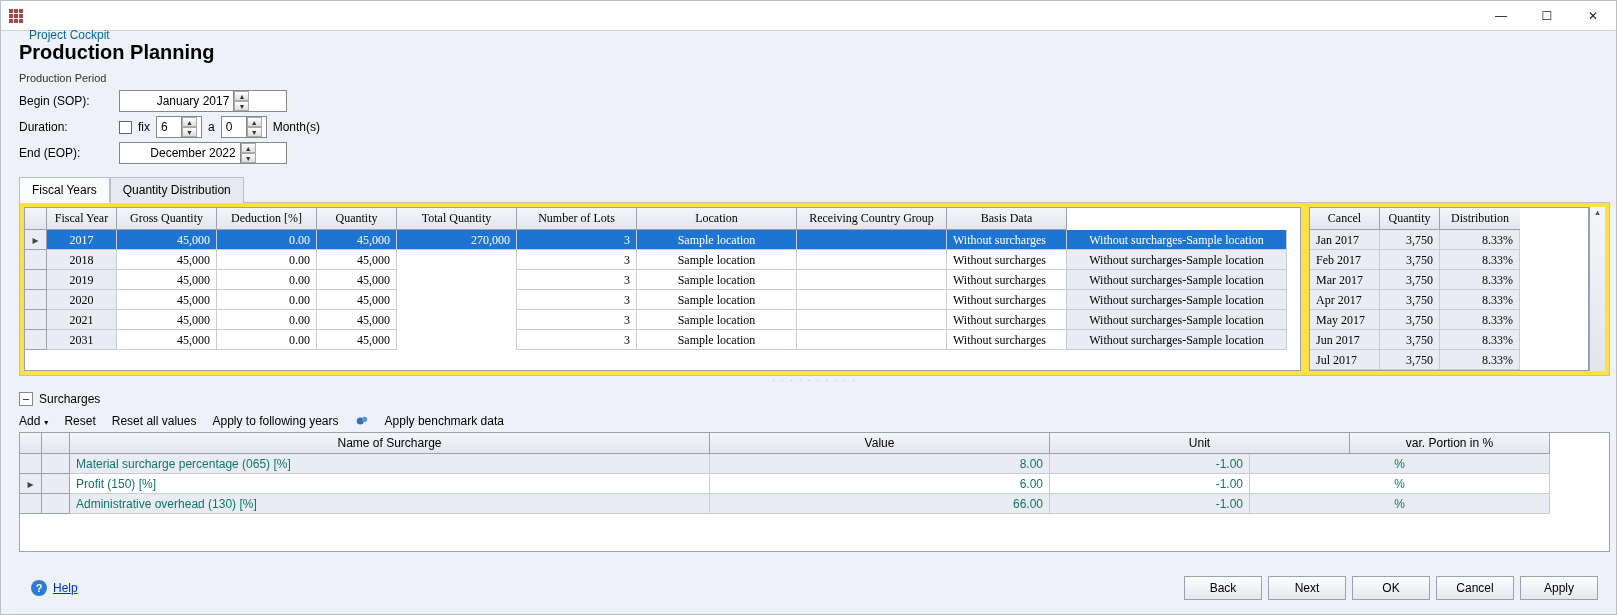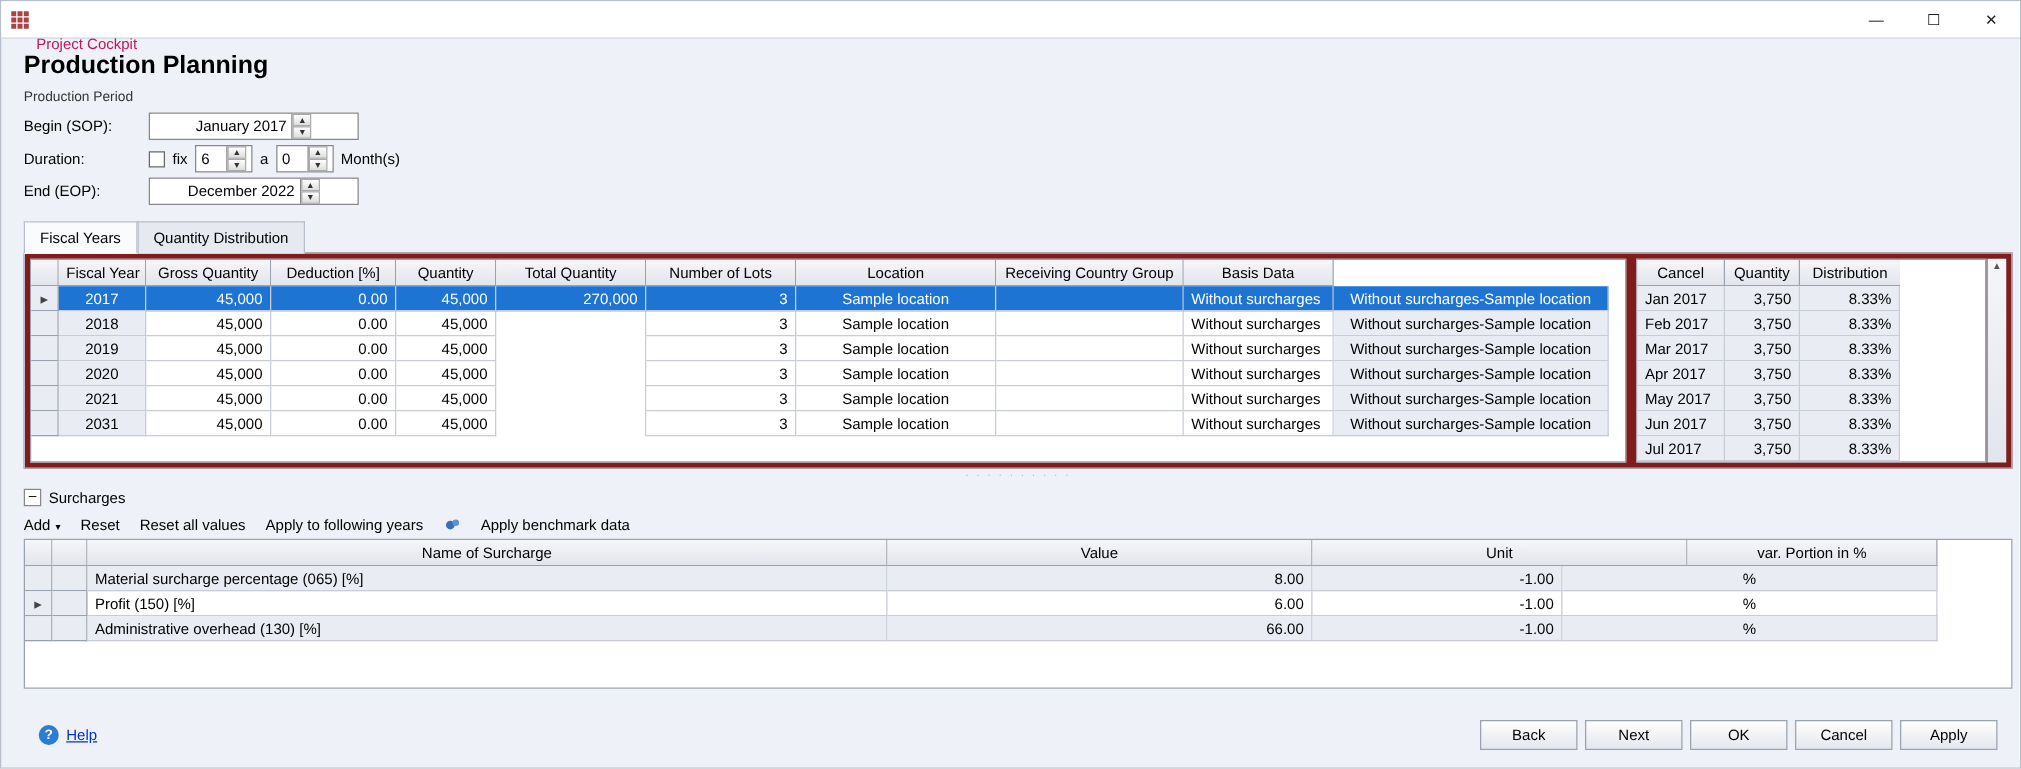--- a/index.html
+++ b/index.html
@@ -35,7 +35,7 @@
     gap: 1px;
   }
   .titlebar .app-icon span { background: #a44; }
-  .titlebar .title { flex: 0 0 auto; font-size: 12px; color: #be185d; margin-top: 38px; }
+  .titlebar .title { flex: 0 0 auto; font-size: 12px; color: #0369a1; margin-top: 38px; }
   .titlebar .spacer { flex: 1; }
   .titlebar .win-btn {
     width: 46px; height: 30px;

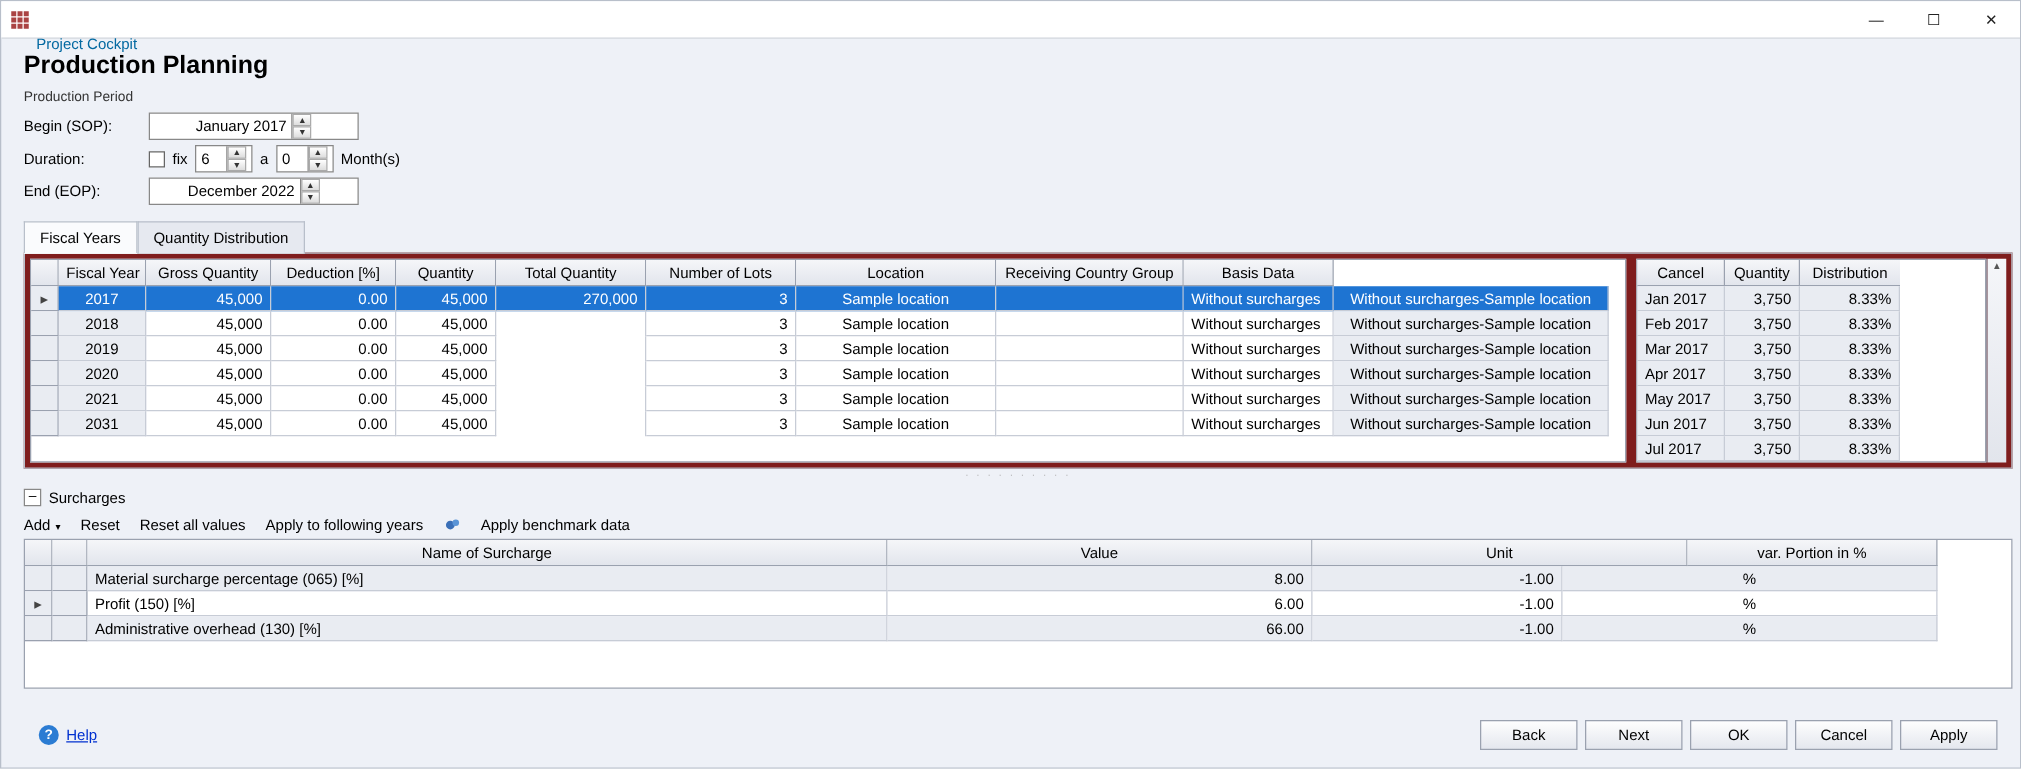--- a/index.html
+++ b/index.html
@@ -88,10 +88,11 @@
 
   .panel {
     border:1px solid #b8bfca;
-    background:#7f1d1d;
+    background:#fde047;
     padding:4px;
     display:flex;
     gap:8px;
+    font-family:Liberation Serif, serif;
   }
 
   .grid {

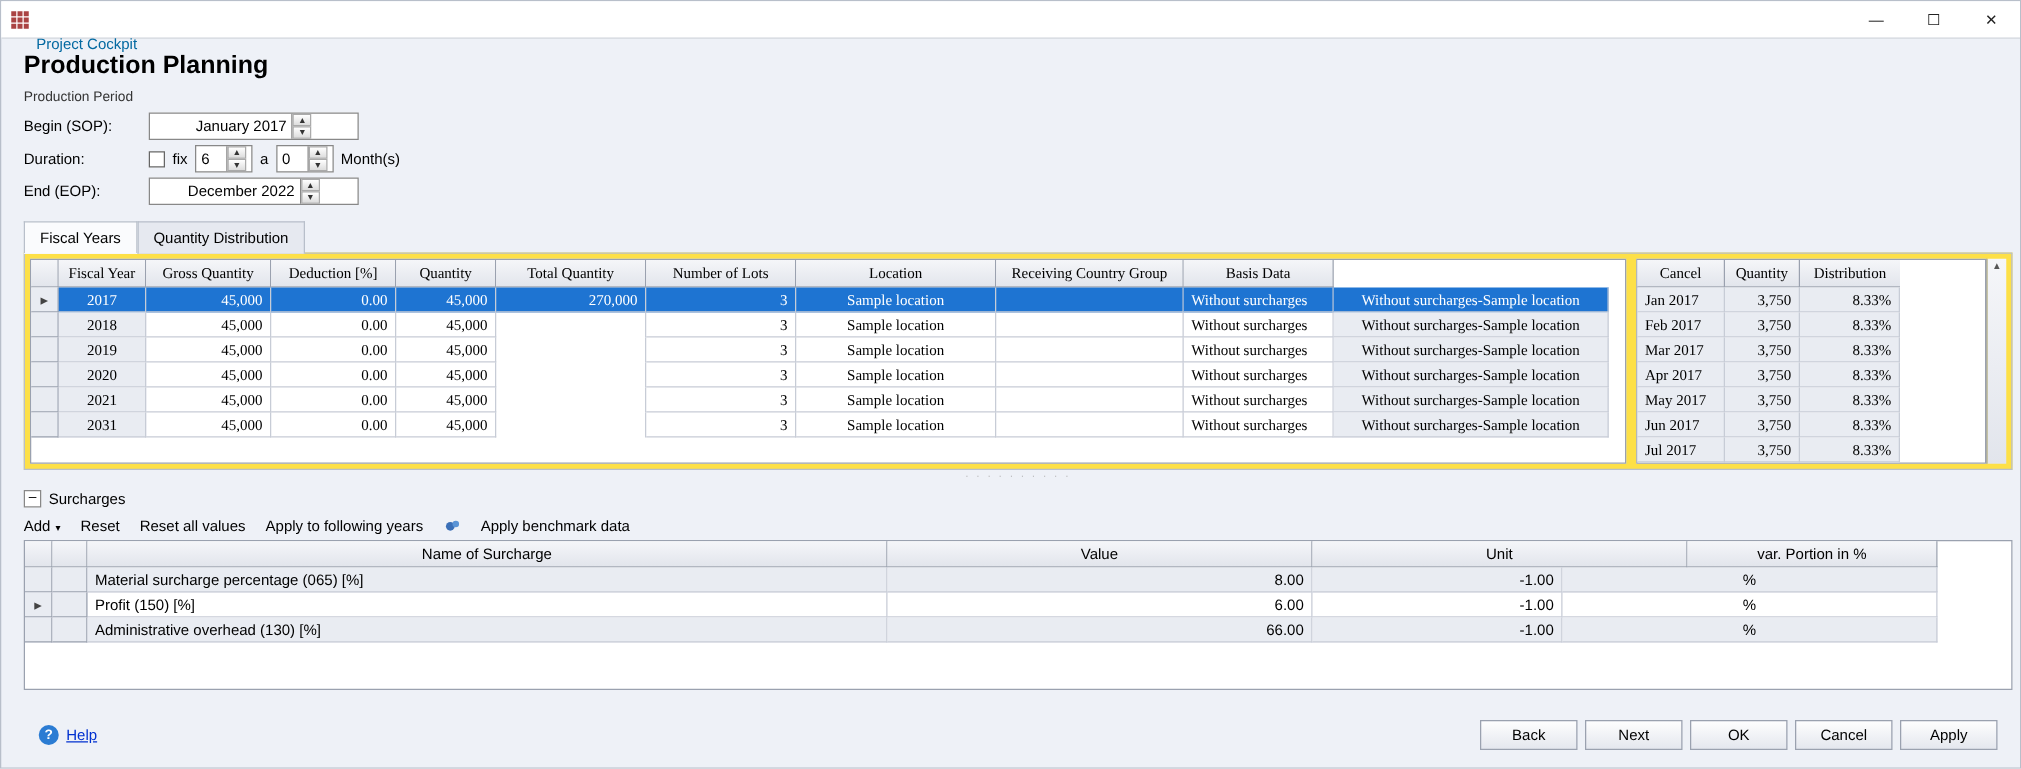--- a/index.html
+++ b/index.html
@@ -147,7 +147,7 @@
   .surcharge-grid { border:1px solid #9aa1af; background:#fff; }
   .surcharge-grid .hdr-row{display:flex;}
   .surcharge-grid .body-row{display:flex;}
-  .blue-text{ color:#000000; }
+  .blue-text{ color:#0f766e; }
 
   .footer {
     margin-top:auto;

